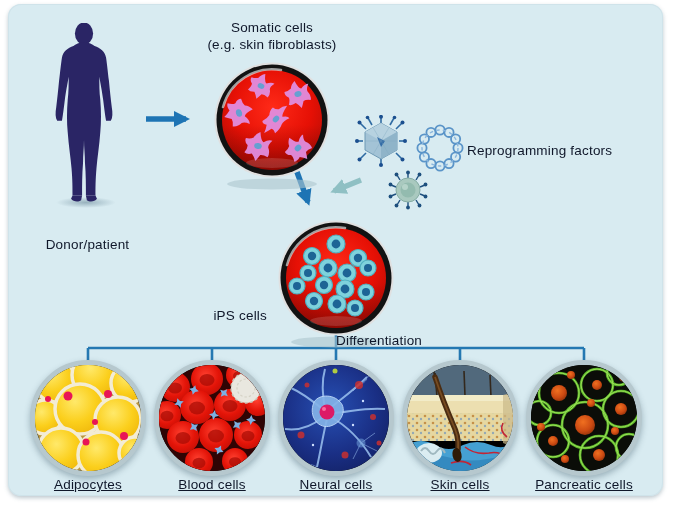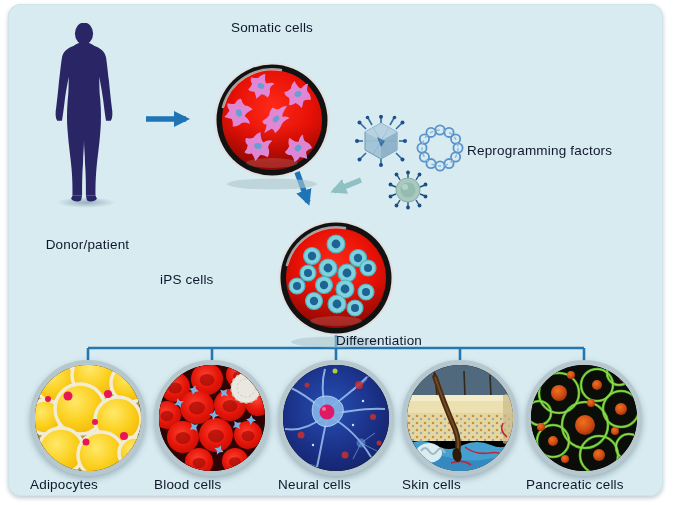--- a/index.html
+++ b/index.html
@@ -485,6 +485,7 @@
 
 <div class="lbl center" style="left:182px;top:19px;width:180px">
   <div>Somatic cells</div>
+  <div>(e.g. skin fibroblasts)</div>
 </div>
 
 <div class="lbl center" style="left:30px;top:236px;width:115px">Donor/patient</div>

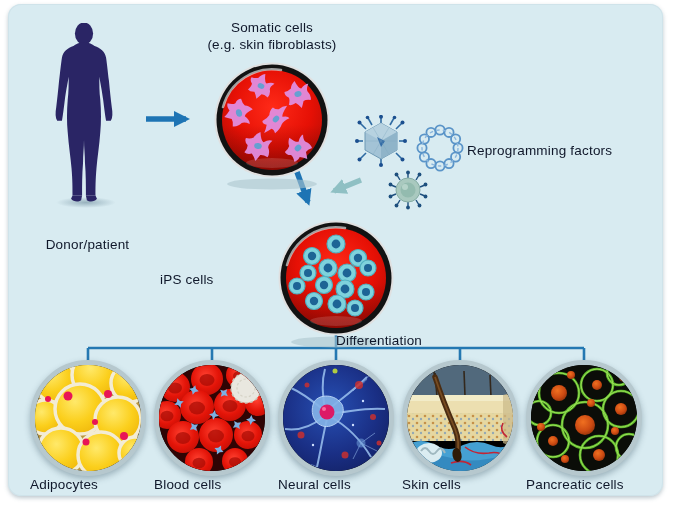--- a/index.html
+++ b/index.html
@@ -18,7 +18,7 @@
     letter-spacing:.2px;white-space:nowrap;
   }
   .center{text-align:center;}
-  .right{text-align:left;}
+  .right{text-align:right;margin-top:36px;}
   .figure-shadow{
     position:absolute;left:56px;top:197px;width:60px;height:11px;border-radius:50%;
     background:radial-gradient(ellipse at center, rgba(130,158,172,.75), rgba(130,158,172,0) 70%);

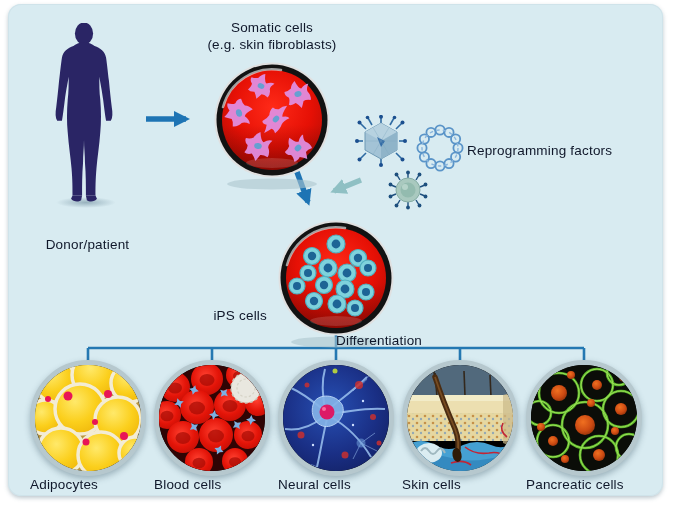--- a/index.html
+++ b/index.html
@@ -29,7 +29,7 @@
     box-shadow:0 3px 6px rgba(40,70,85,.35);
     background:#000;
   }
-  .cell-label{position:absolute;top:476px;width:116px;text-align:left;}
+  .cell-label{position:absolute;top:476px;width:116px;text-align:center;text-decoration:underline;}
   svg{display:block;}
 </style>
 </head>

